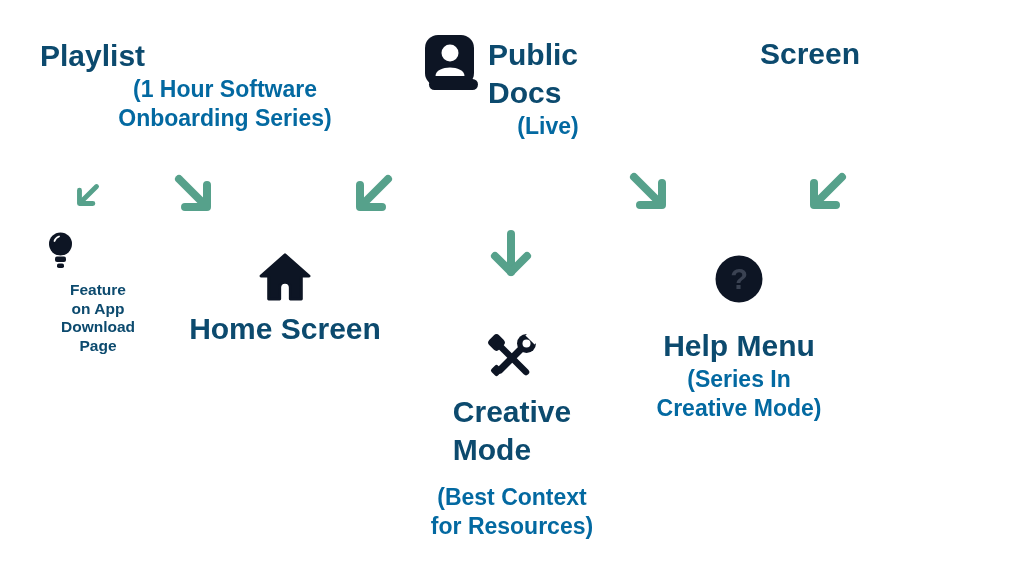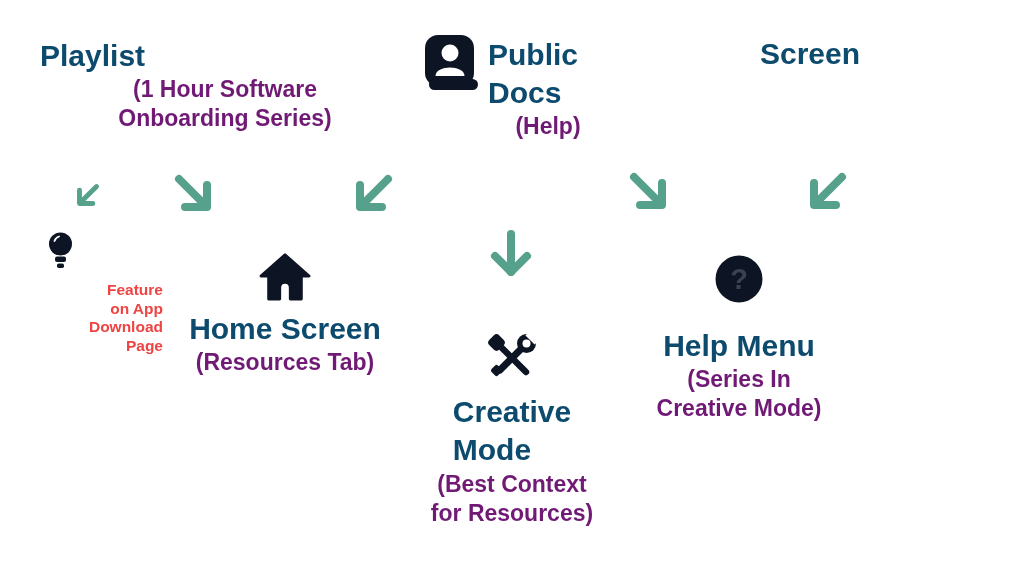--- a/index.html
+++ b/index.html
@@ -24,7 +24,7 @@
     font-weight: 700;
     font-size: 23px;
     line-height: 29px;
-    color: #701a75;
+    color: #0369a1;
     white-space: pre-line;
     text-align: center;
   }

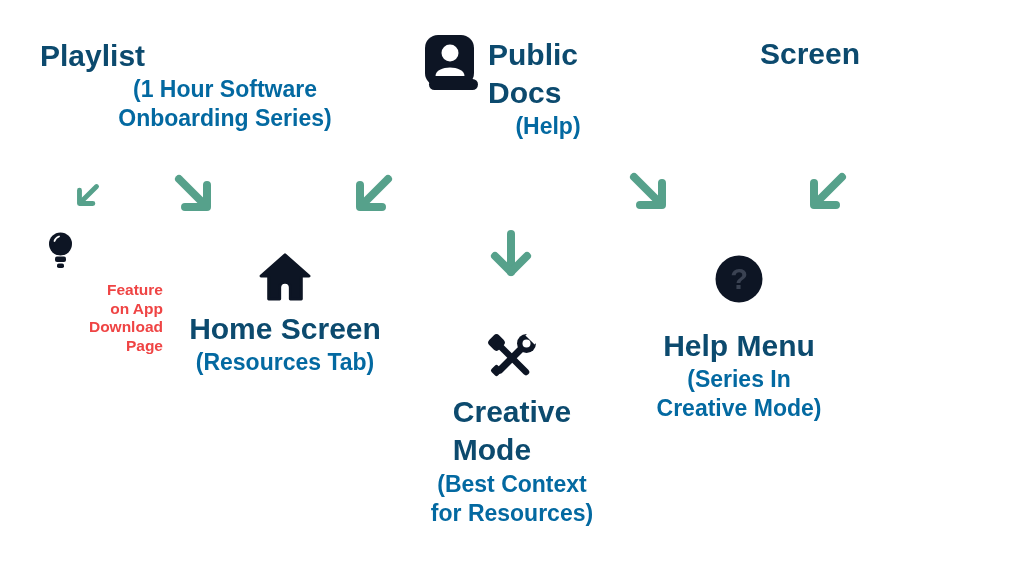--- a/index.html
+++ b/index.html
@@ -73,7 +73,7 @@
   <div class="abs" style="left:488px; top:36px; width:120px;">
     <div class="title">Public
 Docs</div>
-    <div class="subtitle">(Help)</div>
+    <div class="subtitle">(Live)</div>
   </div>
 
   <div class="abs" style="left:760px; top:35px; width:264px;">

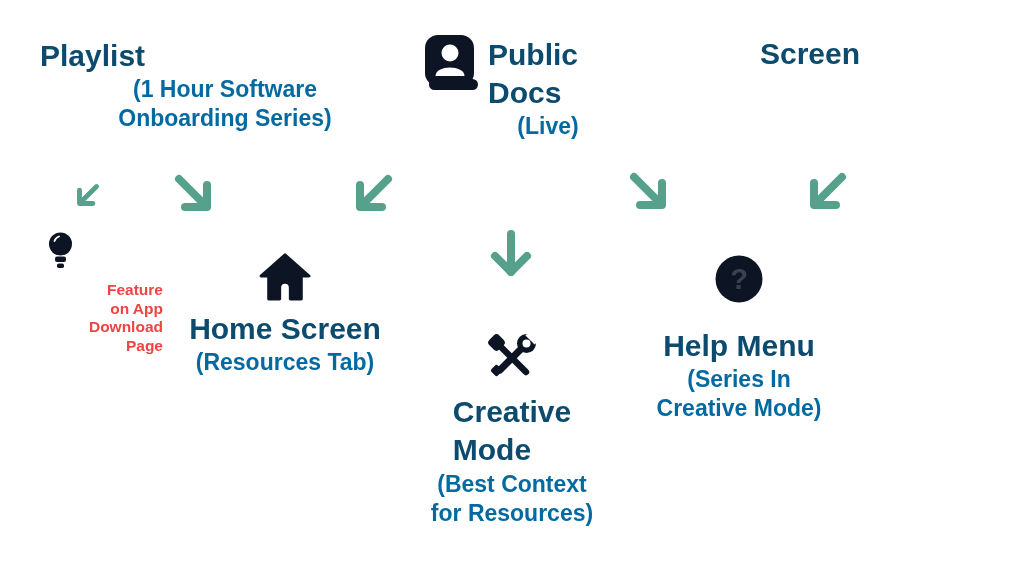--- a/index.html
+++ b/index.html
@@ -32,9 +32,9 @@
     font-weight: 700;
     font-size: 15.5px;
     line-height: 18.5px;
-    color: #ef4444;
+    color: #0c4a6e;
     white-space: pre-line;
-    text-align: right;
+    text-align: center;
   }
   .node-col {
     display: flex;

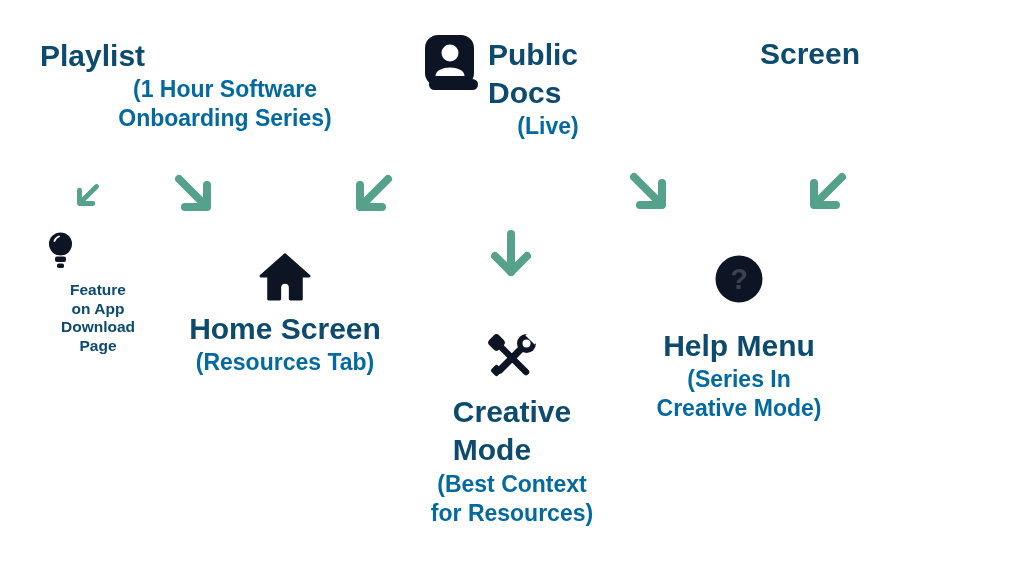--- a/index.html
+++ b/index.html
@@ -142,7 +142,6 @@
       </svg>
     </span>
     <div class="title" style="margin-top:9px;">Home Screen</div>
-    <div class="subtitle">(Resources Tab)</div>
   </div>
 
   <div class="abs node-col" style="left:619px; top:255px; width:240px;">

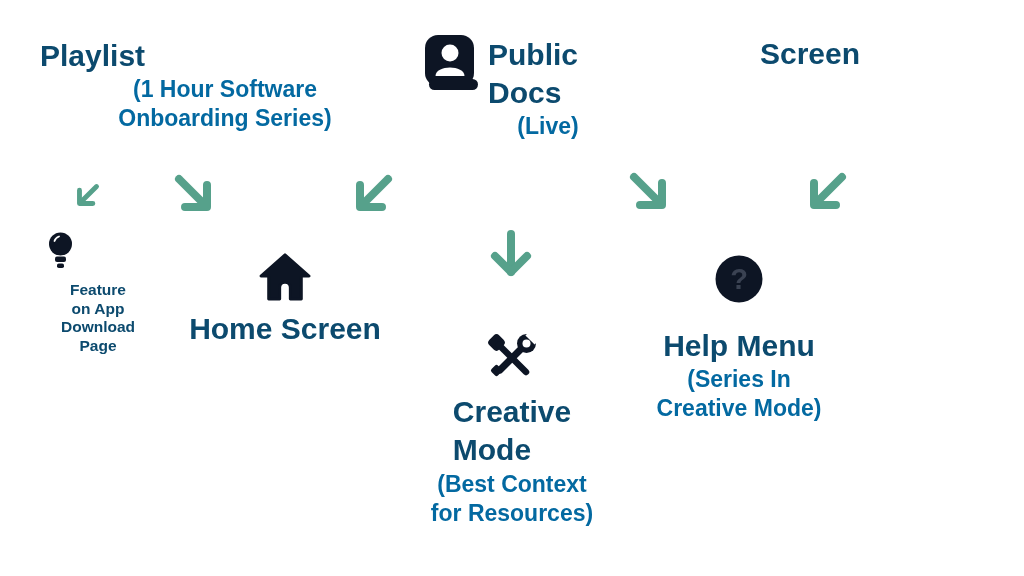--- a/index.html
+++ b/index.html
@@ -172,7 +172,7 @@
     </span>
     <div class="title" style="margin-top:9px;">Creative
 Mode</div>
-    <div class="subtitle" style="margin-top:1px;">(Best Context
+    <div class="subtitle" style="margin-top:14px;">(Best Context
 for Resources)</div>
   </div>
 

